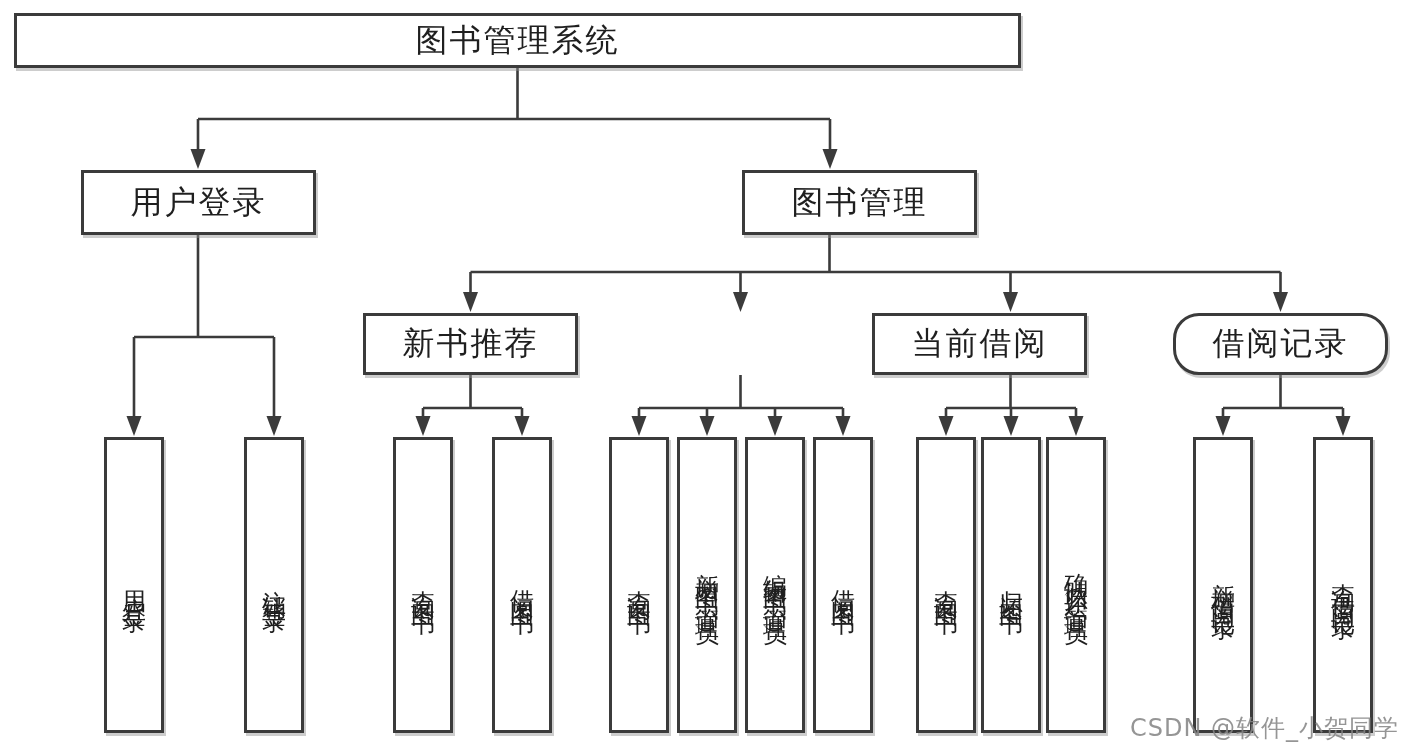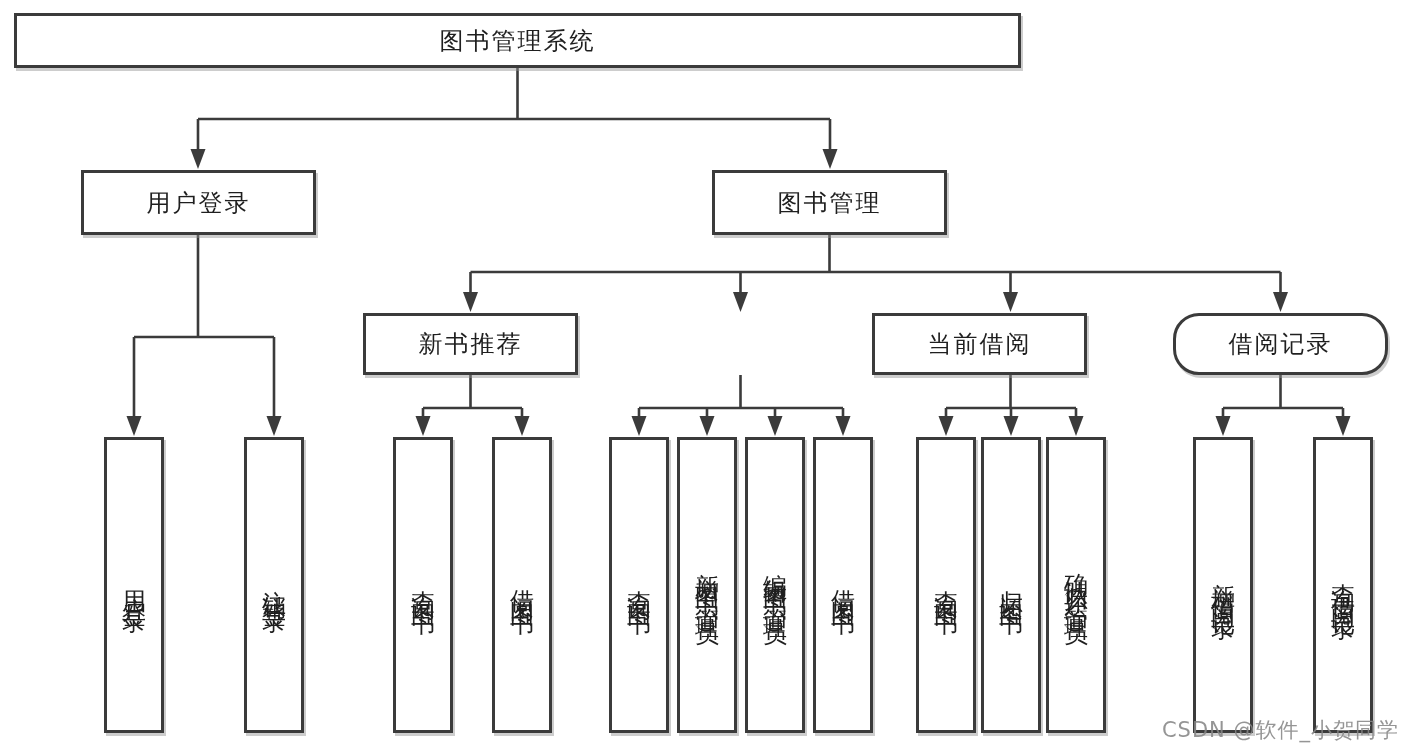--- a/index.html
+++ b/index.html
@@ -39,7 +39,7 @@
     color: #1f1f1f;
     z-index: 2;
   }
-  .hbox { font-size: 24px; letter-spacing: 2px; }
+  .hbox { font-size: 32px; letter-spacing: 2px; }
   .vbox {
     writing-mode: vertical-rl;
     text-orientation: mixed;

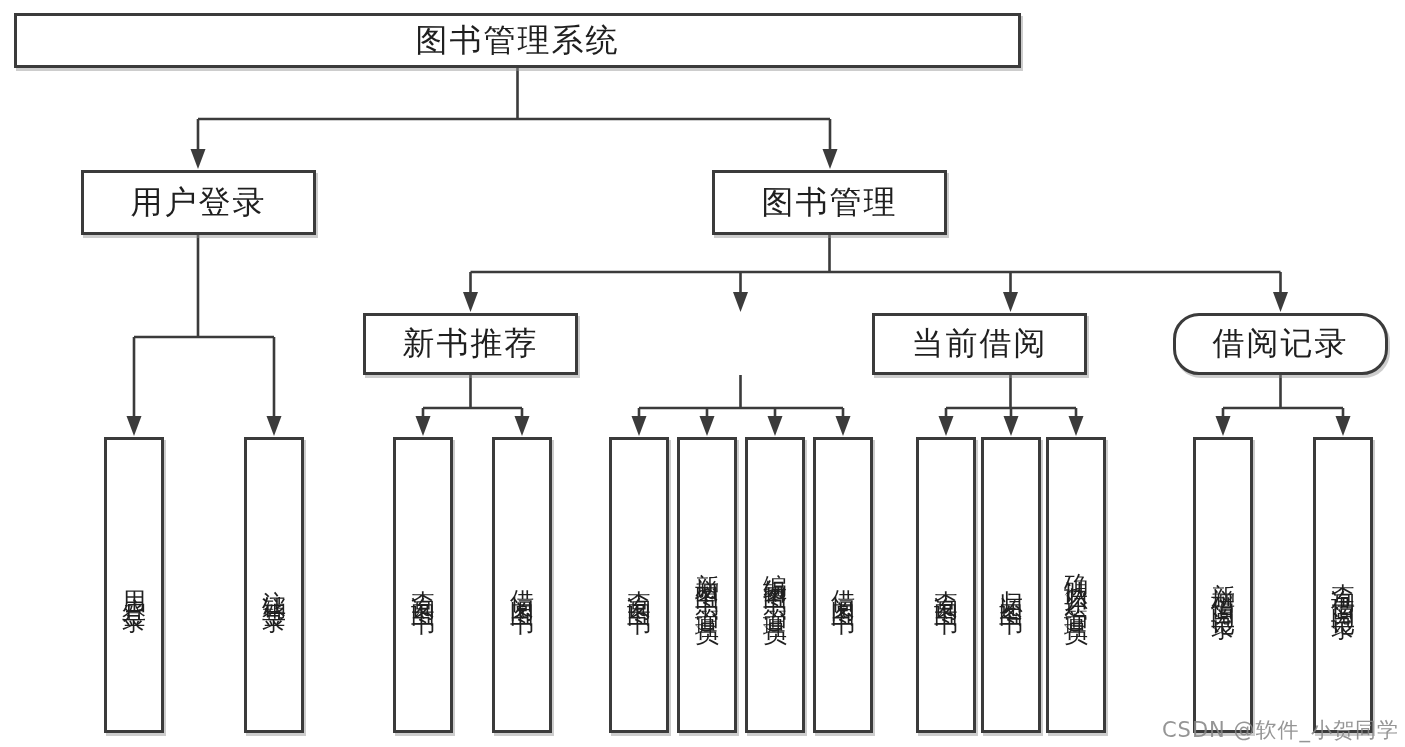--- a/index.html
+++ b/index.html
@@ -122,7 +122,7 @@
   <div class="box hbox root">图书管理系统</div>
 
   <div class="box hbox lvl2" style="left:81px;">用户登录</div>
-  <div class="box hbox lvl2" style="left:712px;">图书管理</div>
+  <div class="box hbox lvl2" style="left:742px;">图书管理</div>
 
   <div class="box hbox lvl3" style="left:363px;">新书推荐</div>
   <div class="box hbox lvl3" style="left:872px;">当前借阅</div>

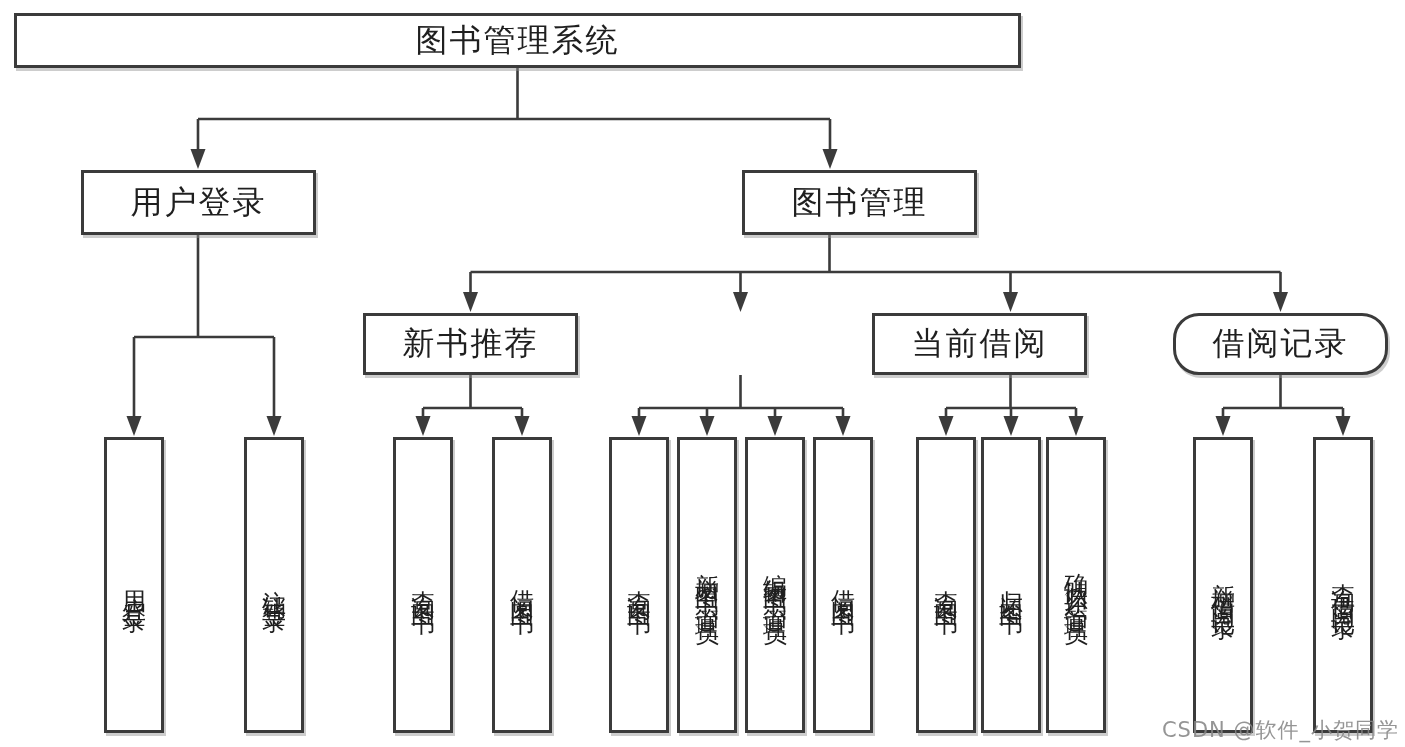--- a/index.html
+++ b/index.html
@@ -58,7 +58,7 @@
     position: absolute;
     right: 6px;
     bottom: 3px;
-    font-size: 21px;
+    font-size: 24px;
     letter-spacing: 1px;
     color: rgba(134,134,134,0.88);
     z-index: 3;

